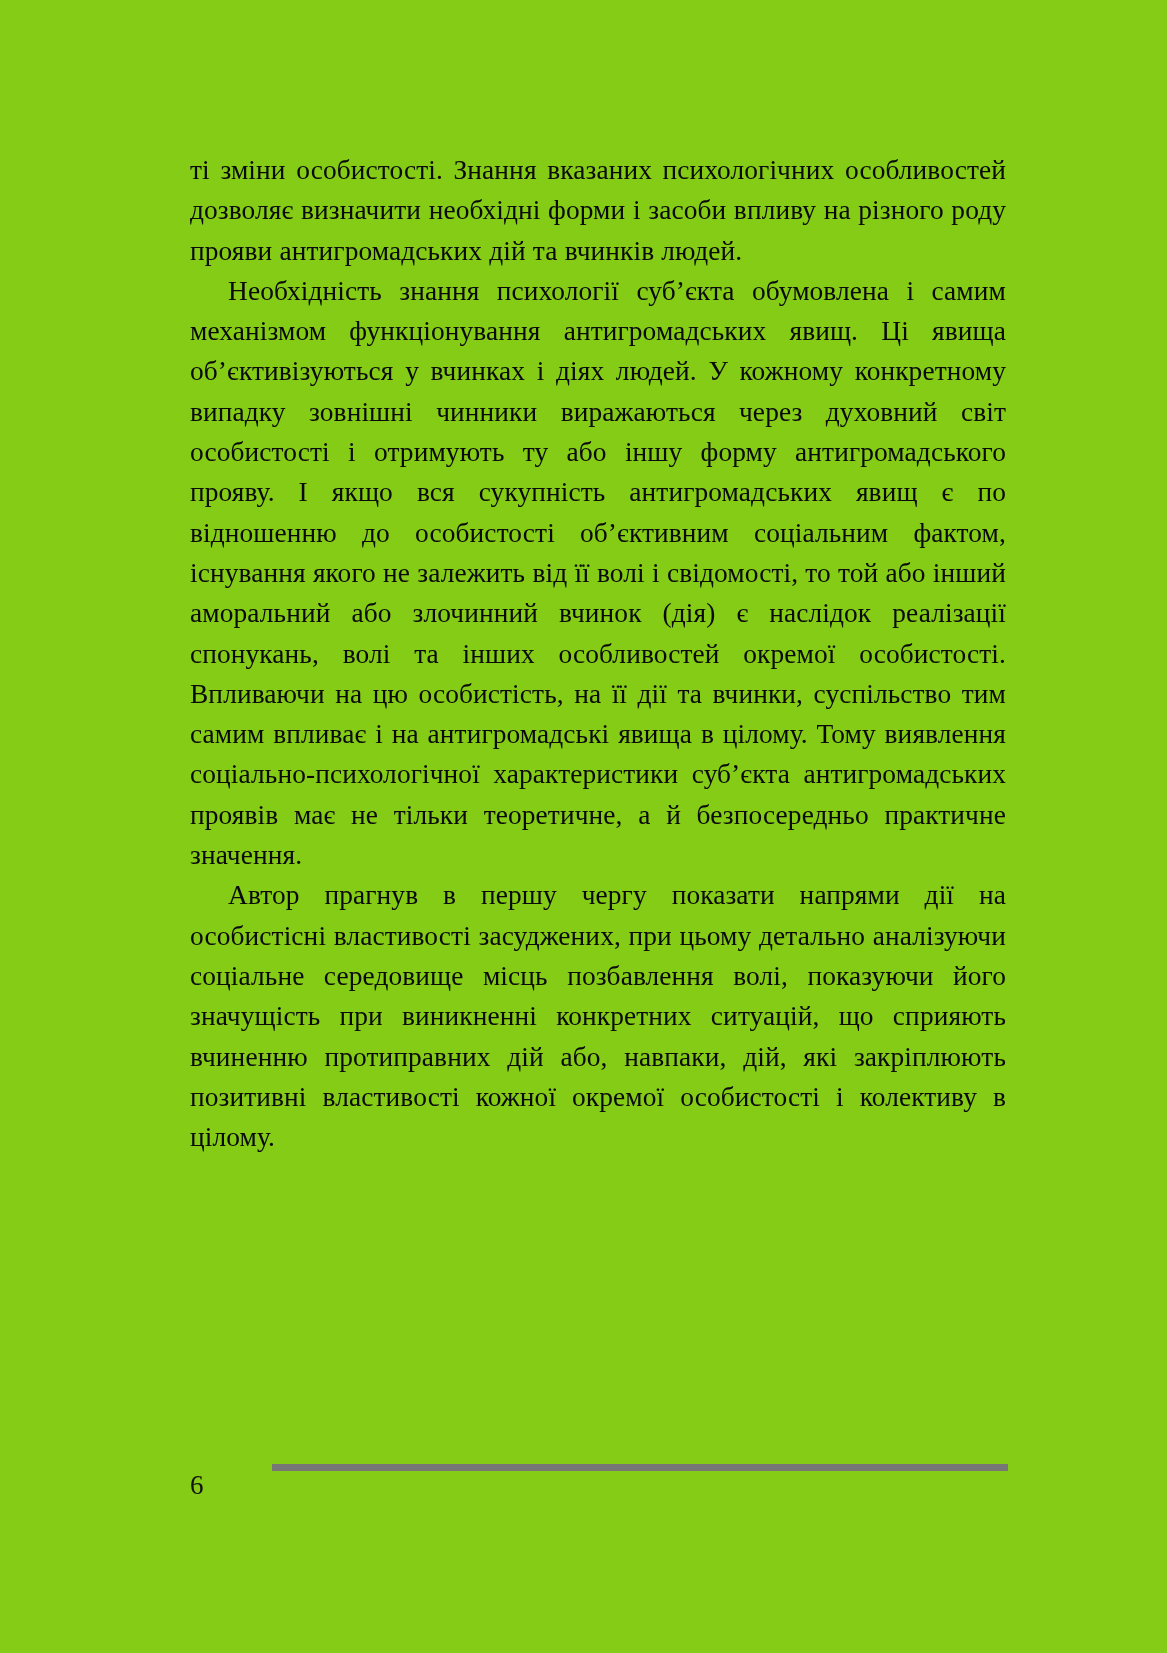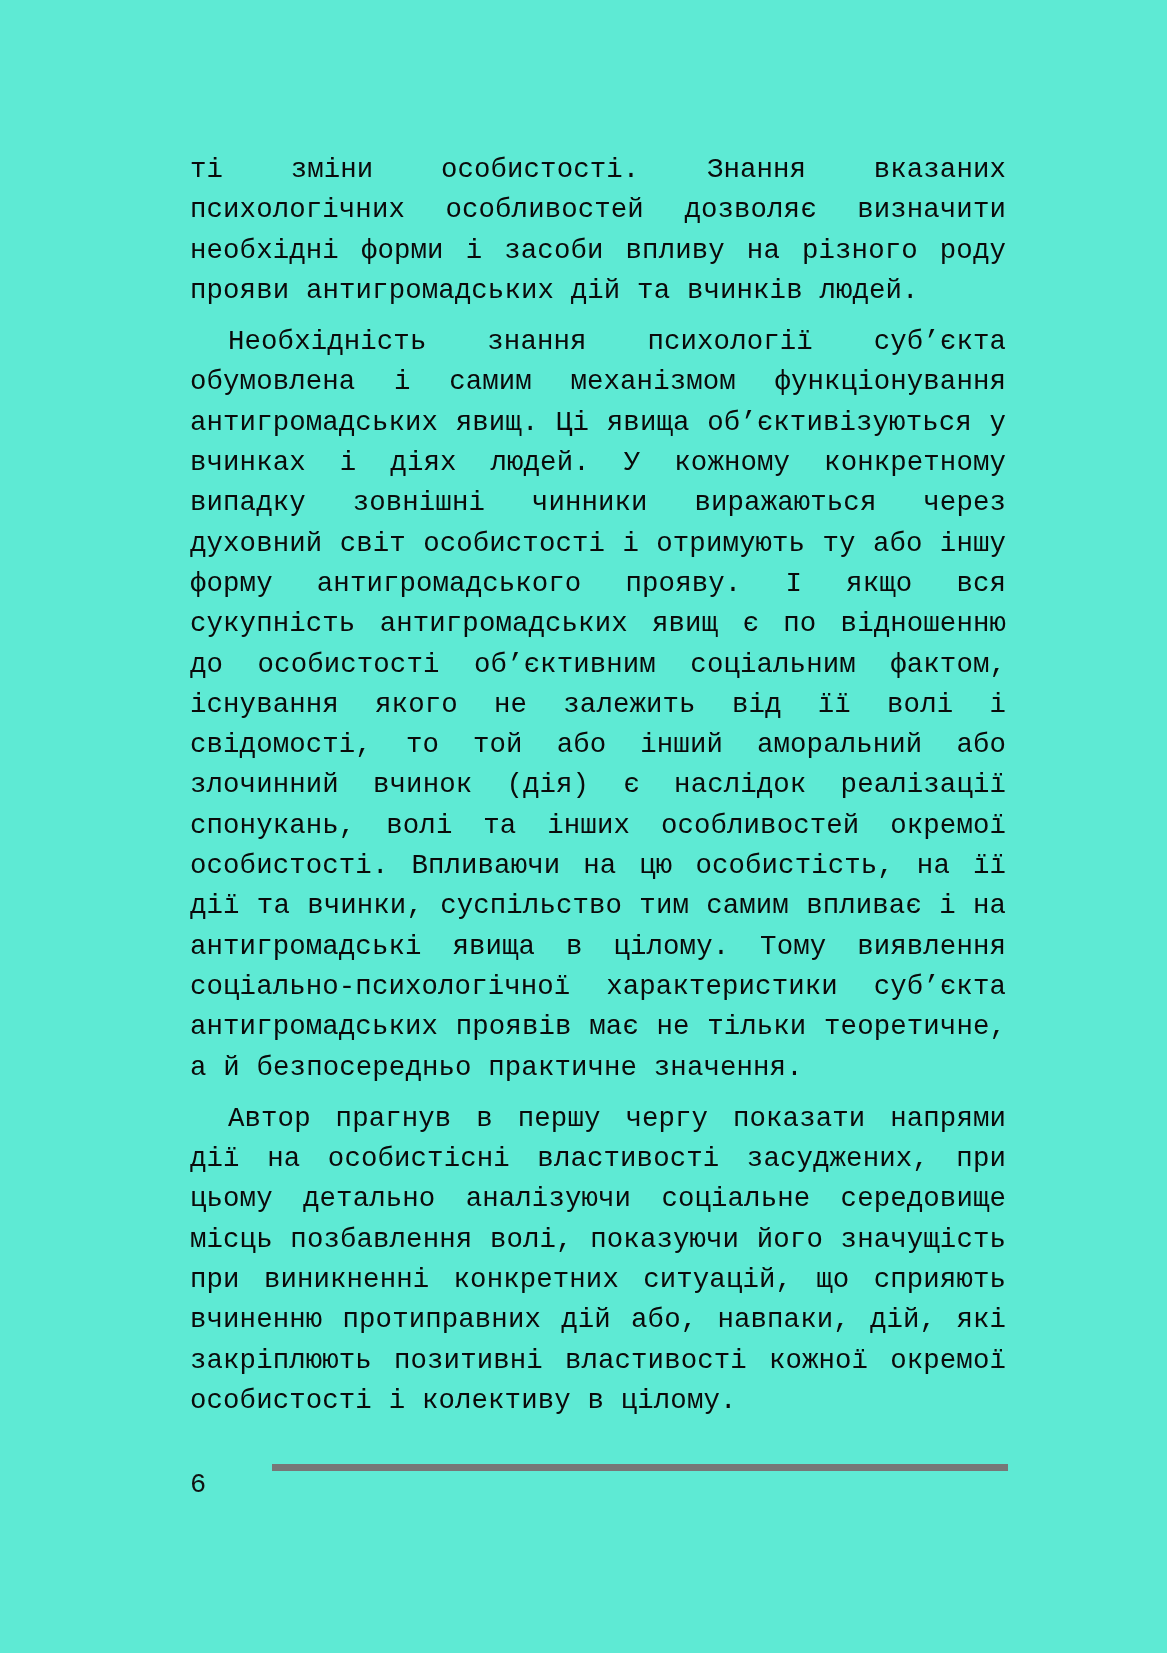--- a/index.html
+++ b/index.html
@@ -11,9 +11,9 @@
     position: relative;
     width: 1167px;
     height: 1653px;
-    background: #5eead4;
+    background: #84cc16;
     overflow: hidden;
-    font-family: Liberation Mono, monospace;
+    font-family: Liberation Serif, serif;
     color: #0a0a0a;
   }
   .text-block {

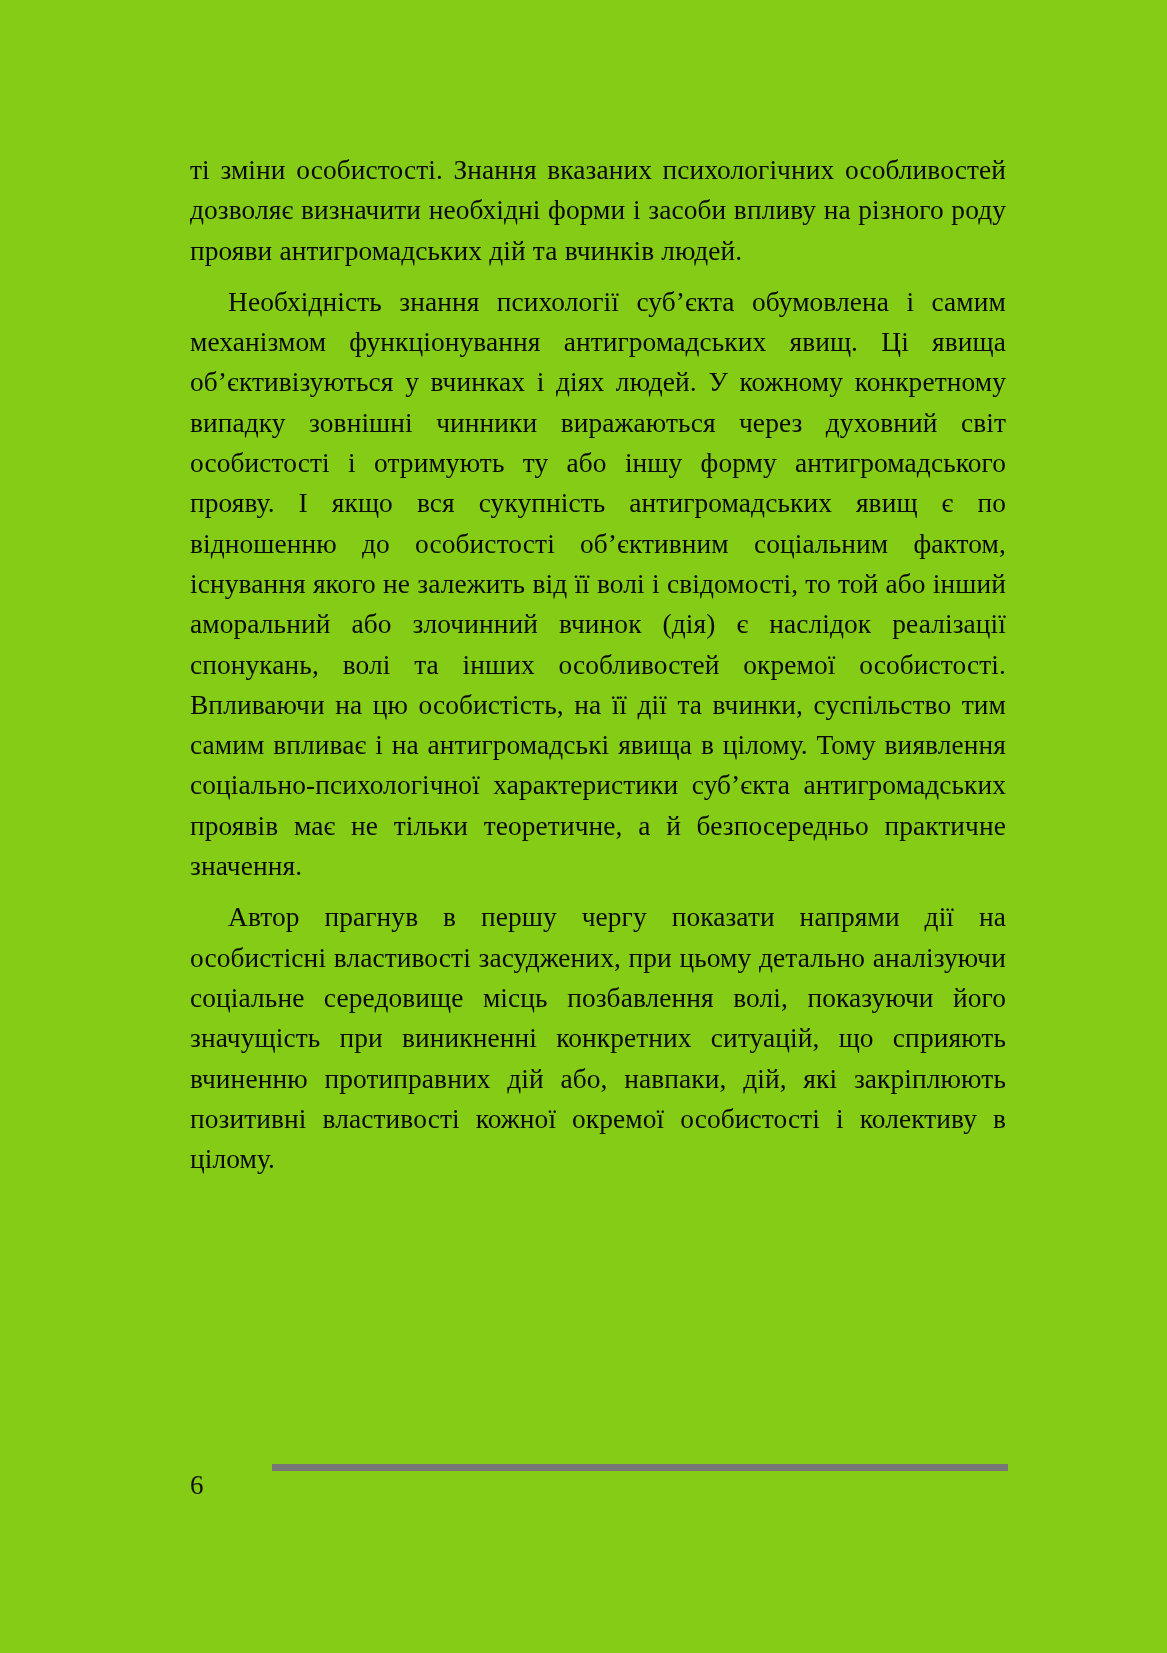--- a/index.html
+++ b/index.html
@@ -34,7 +34,6 @@
   }
   .para.indent {
     text-indent: 38px;
-    margin-top: 11px;
   }
   .footer {
     position: absolute;

